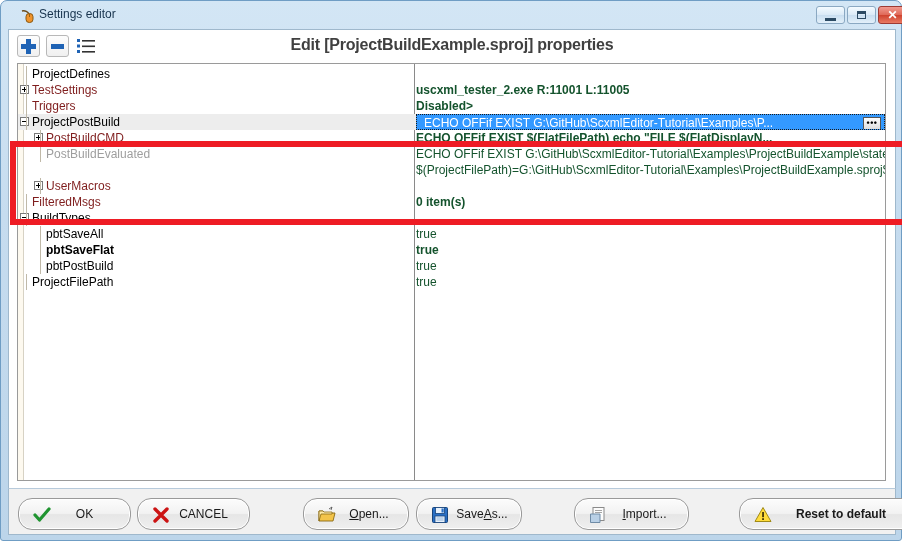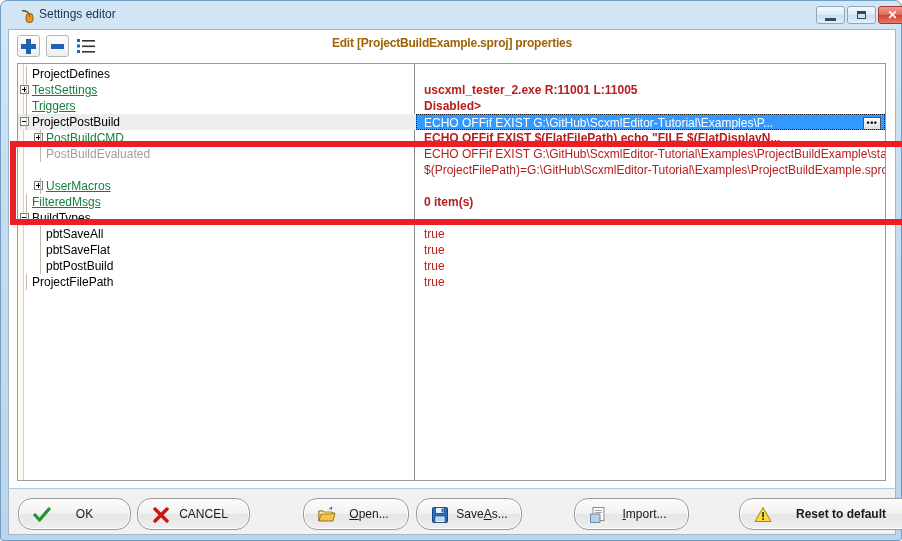--- a/index.html
+++ b/index.html
@@ -134,9 +134,9 @@
     left: 0; top: 6px;
     width: 886px;
     text-align: center;
-    font-size: 12px;
+    font-size: 16px;
     font-weight: bold;
-    color: #a16207;
+    color: #404040;
     font-family: "Liberation Sans", sans-serif;
     letter-spacing: -0.2px;
   }

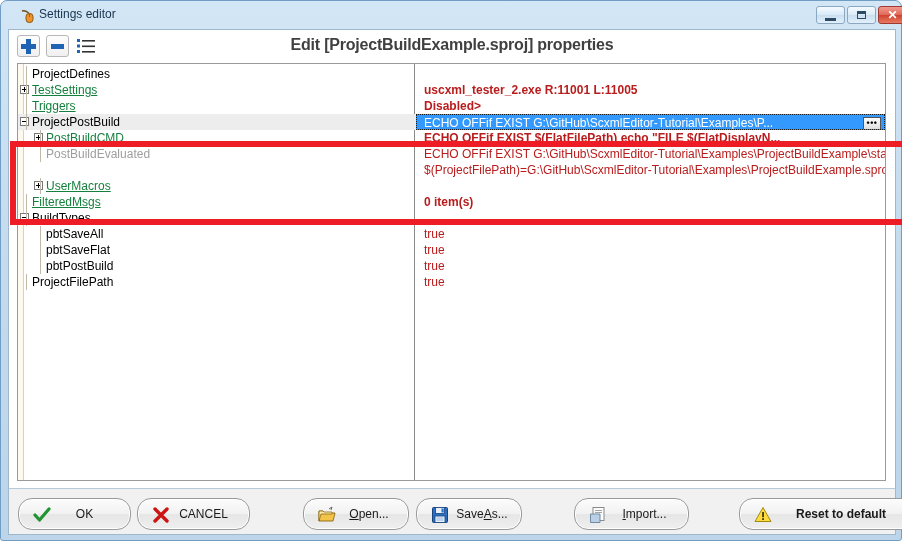--- a/index.html
+++ b/index.html
@@ -195,7 +195,7 @@
     white-space: nowrap;
   }
   .c-black  { color: #000000; }
-  .c-red    { color: #15803d; text-decoration: underline; }
+  .c-red    { color: #7f1d1d; }
   .c-gray   { color: #9e9e9e; }
 
   .expander {

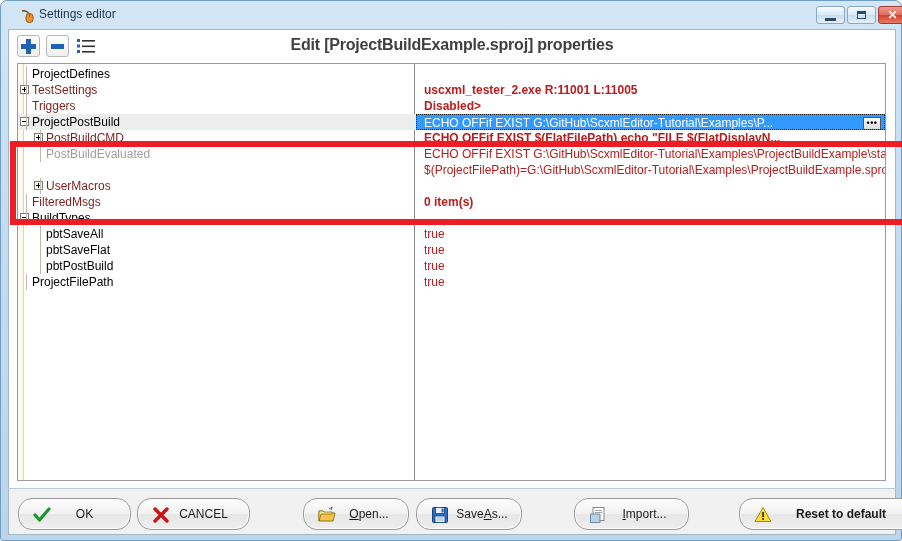--- a/index.html
+++ b/index.html
@@ -234,8 +234,8 @@
     white-space: nowrap;
     overflow: hidden;
     font-size: 12px;
-    color: #b91c1c;
-    padding-left: 8px;
+    color: #14532d;
+    padding-left: 0;
     box-sizing: border-box;
   }
   .valuecell.bold { font-weight: bold; }

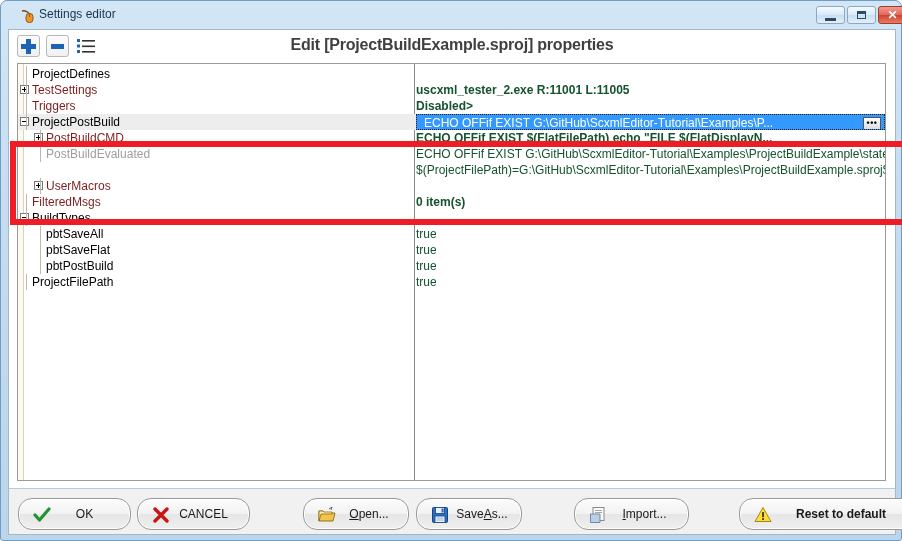--- a/index.html
+++ b/index.html
@@ -463,7 +463,7 @@
             </div>
             <div class="valuecell"><span>true</span></div>
           </div>
-          <div class="row" style="top: 178px;">
+          <div class="row" style="top: 178px; font-weight: bold;">
             <div class="namecell">
               <span class="treeline-v" style="left: 22px; top: 0px; height: 16px;"></span>
               <span class="nametext c-black" style="left: 28px;">pbtSaveFlat</span>

